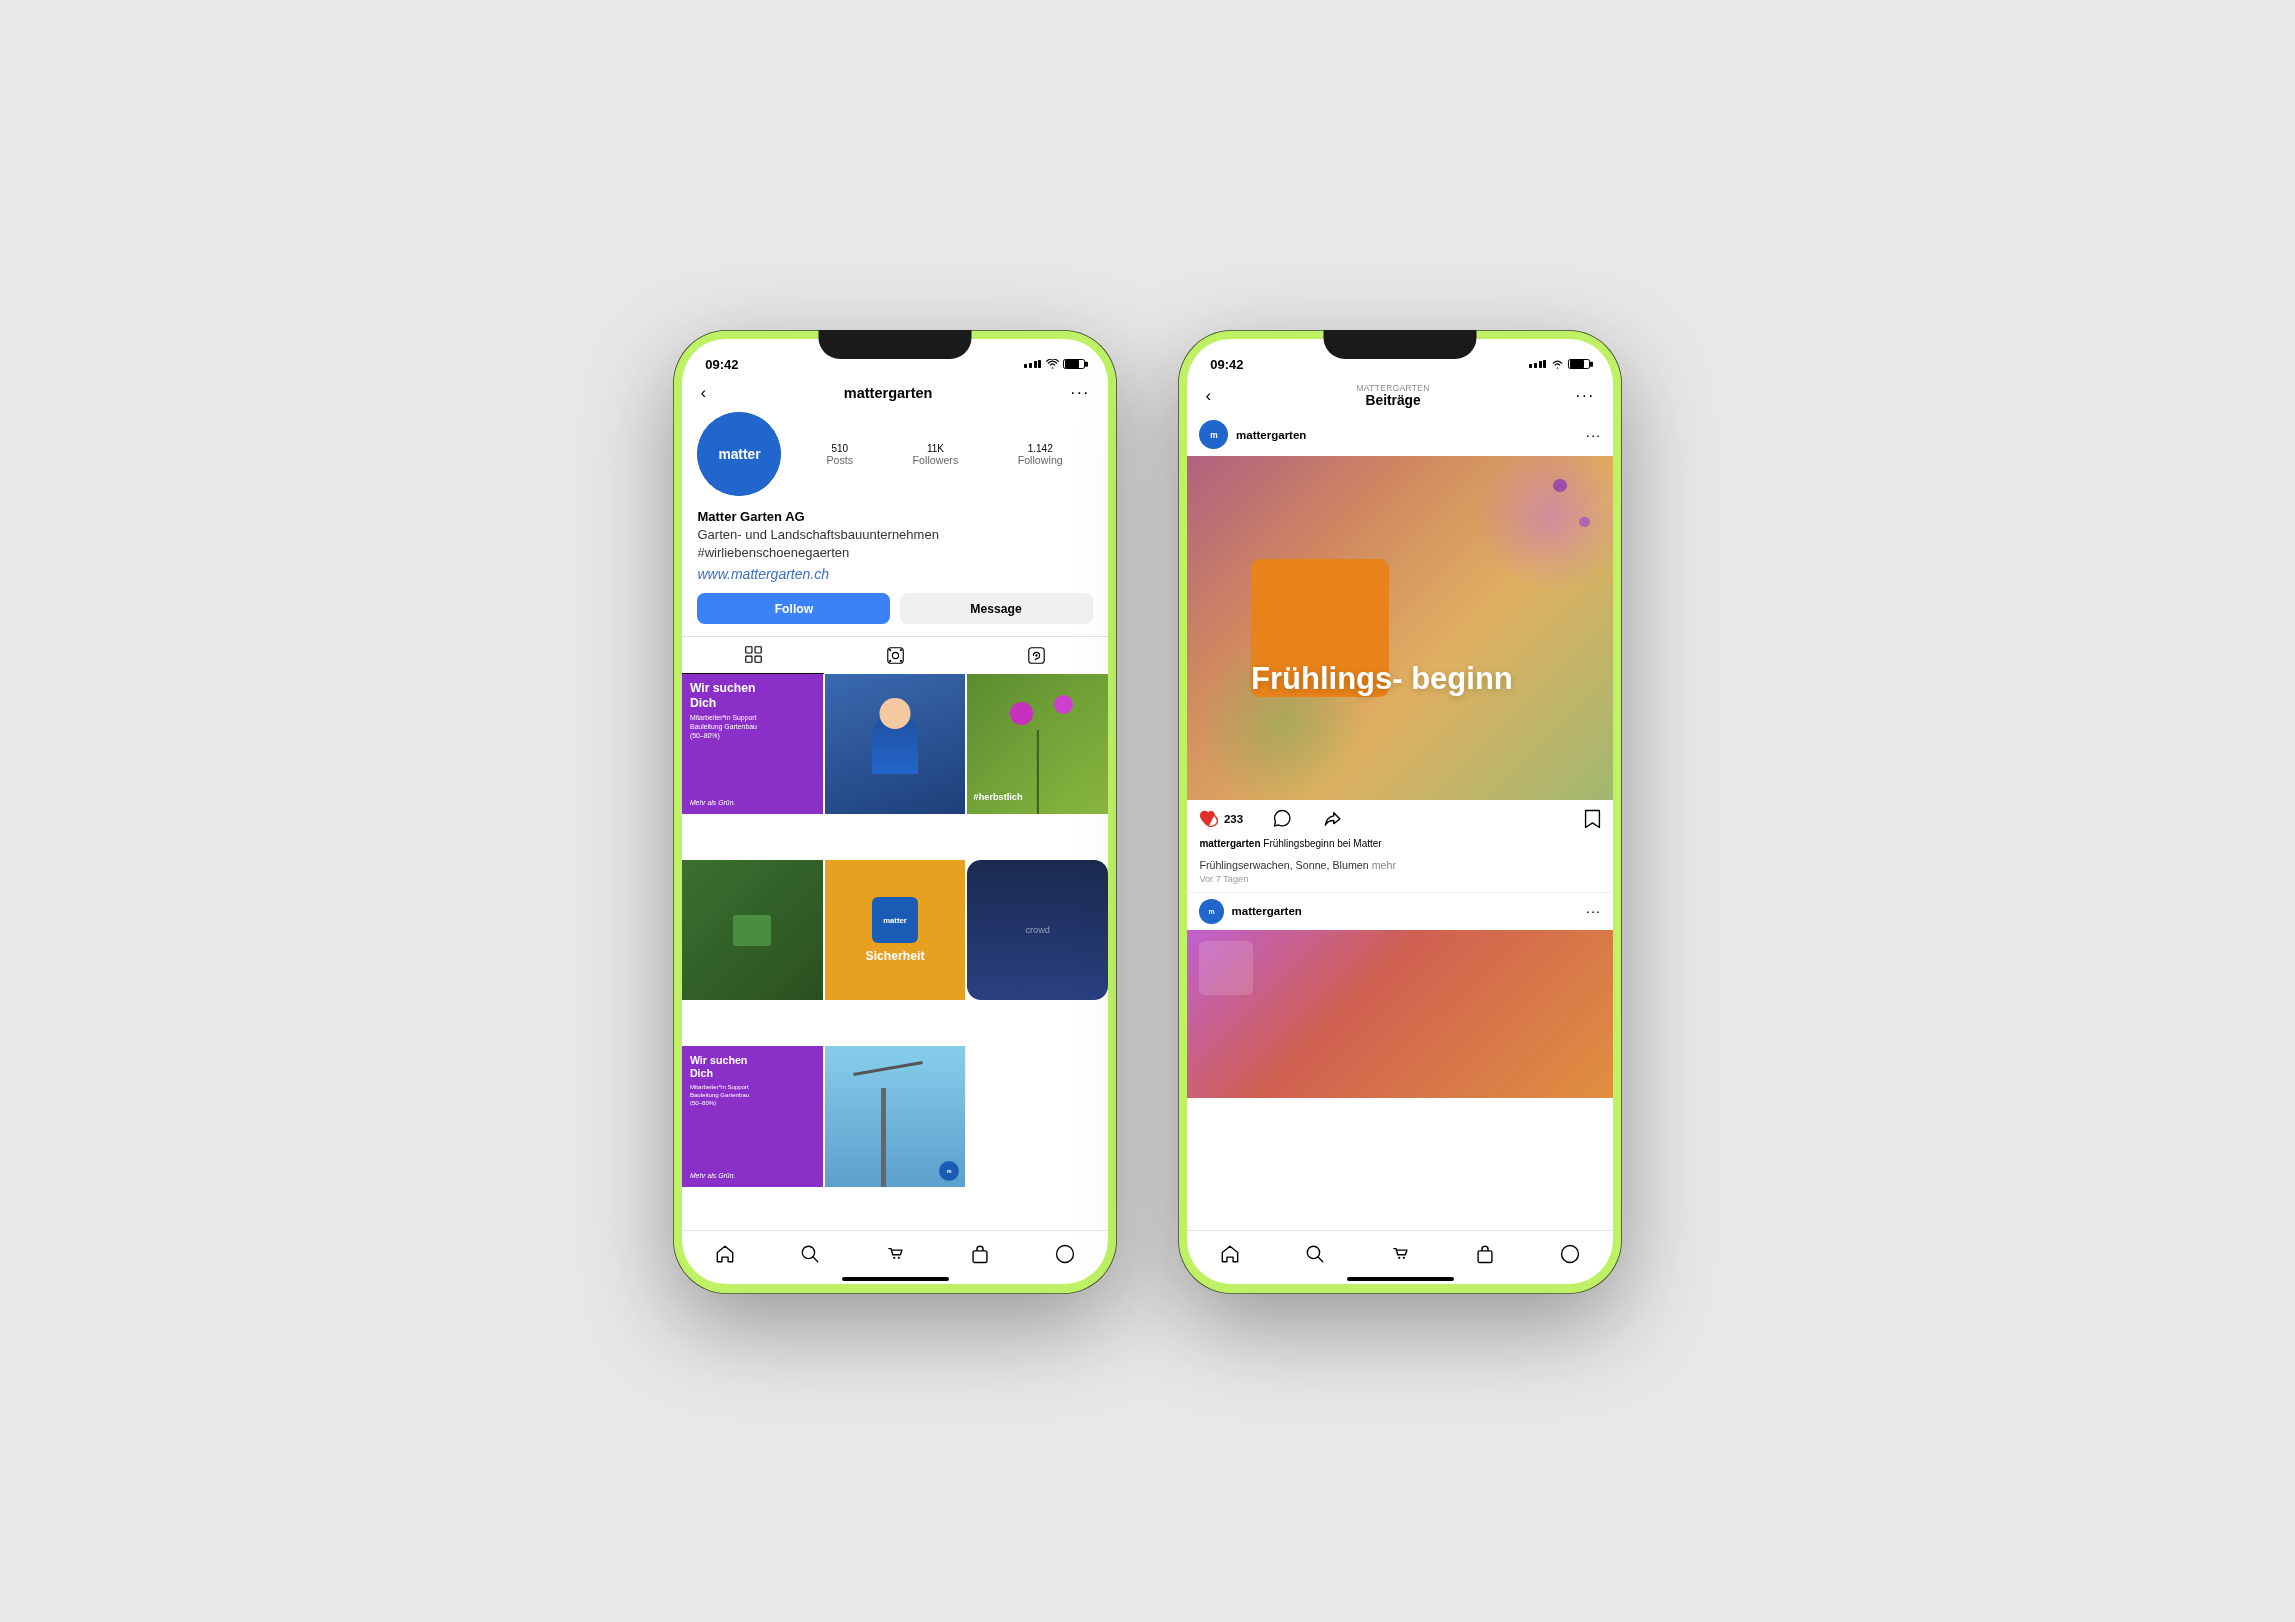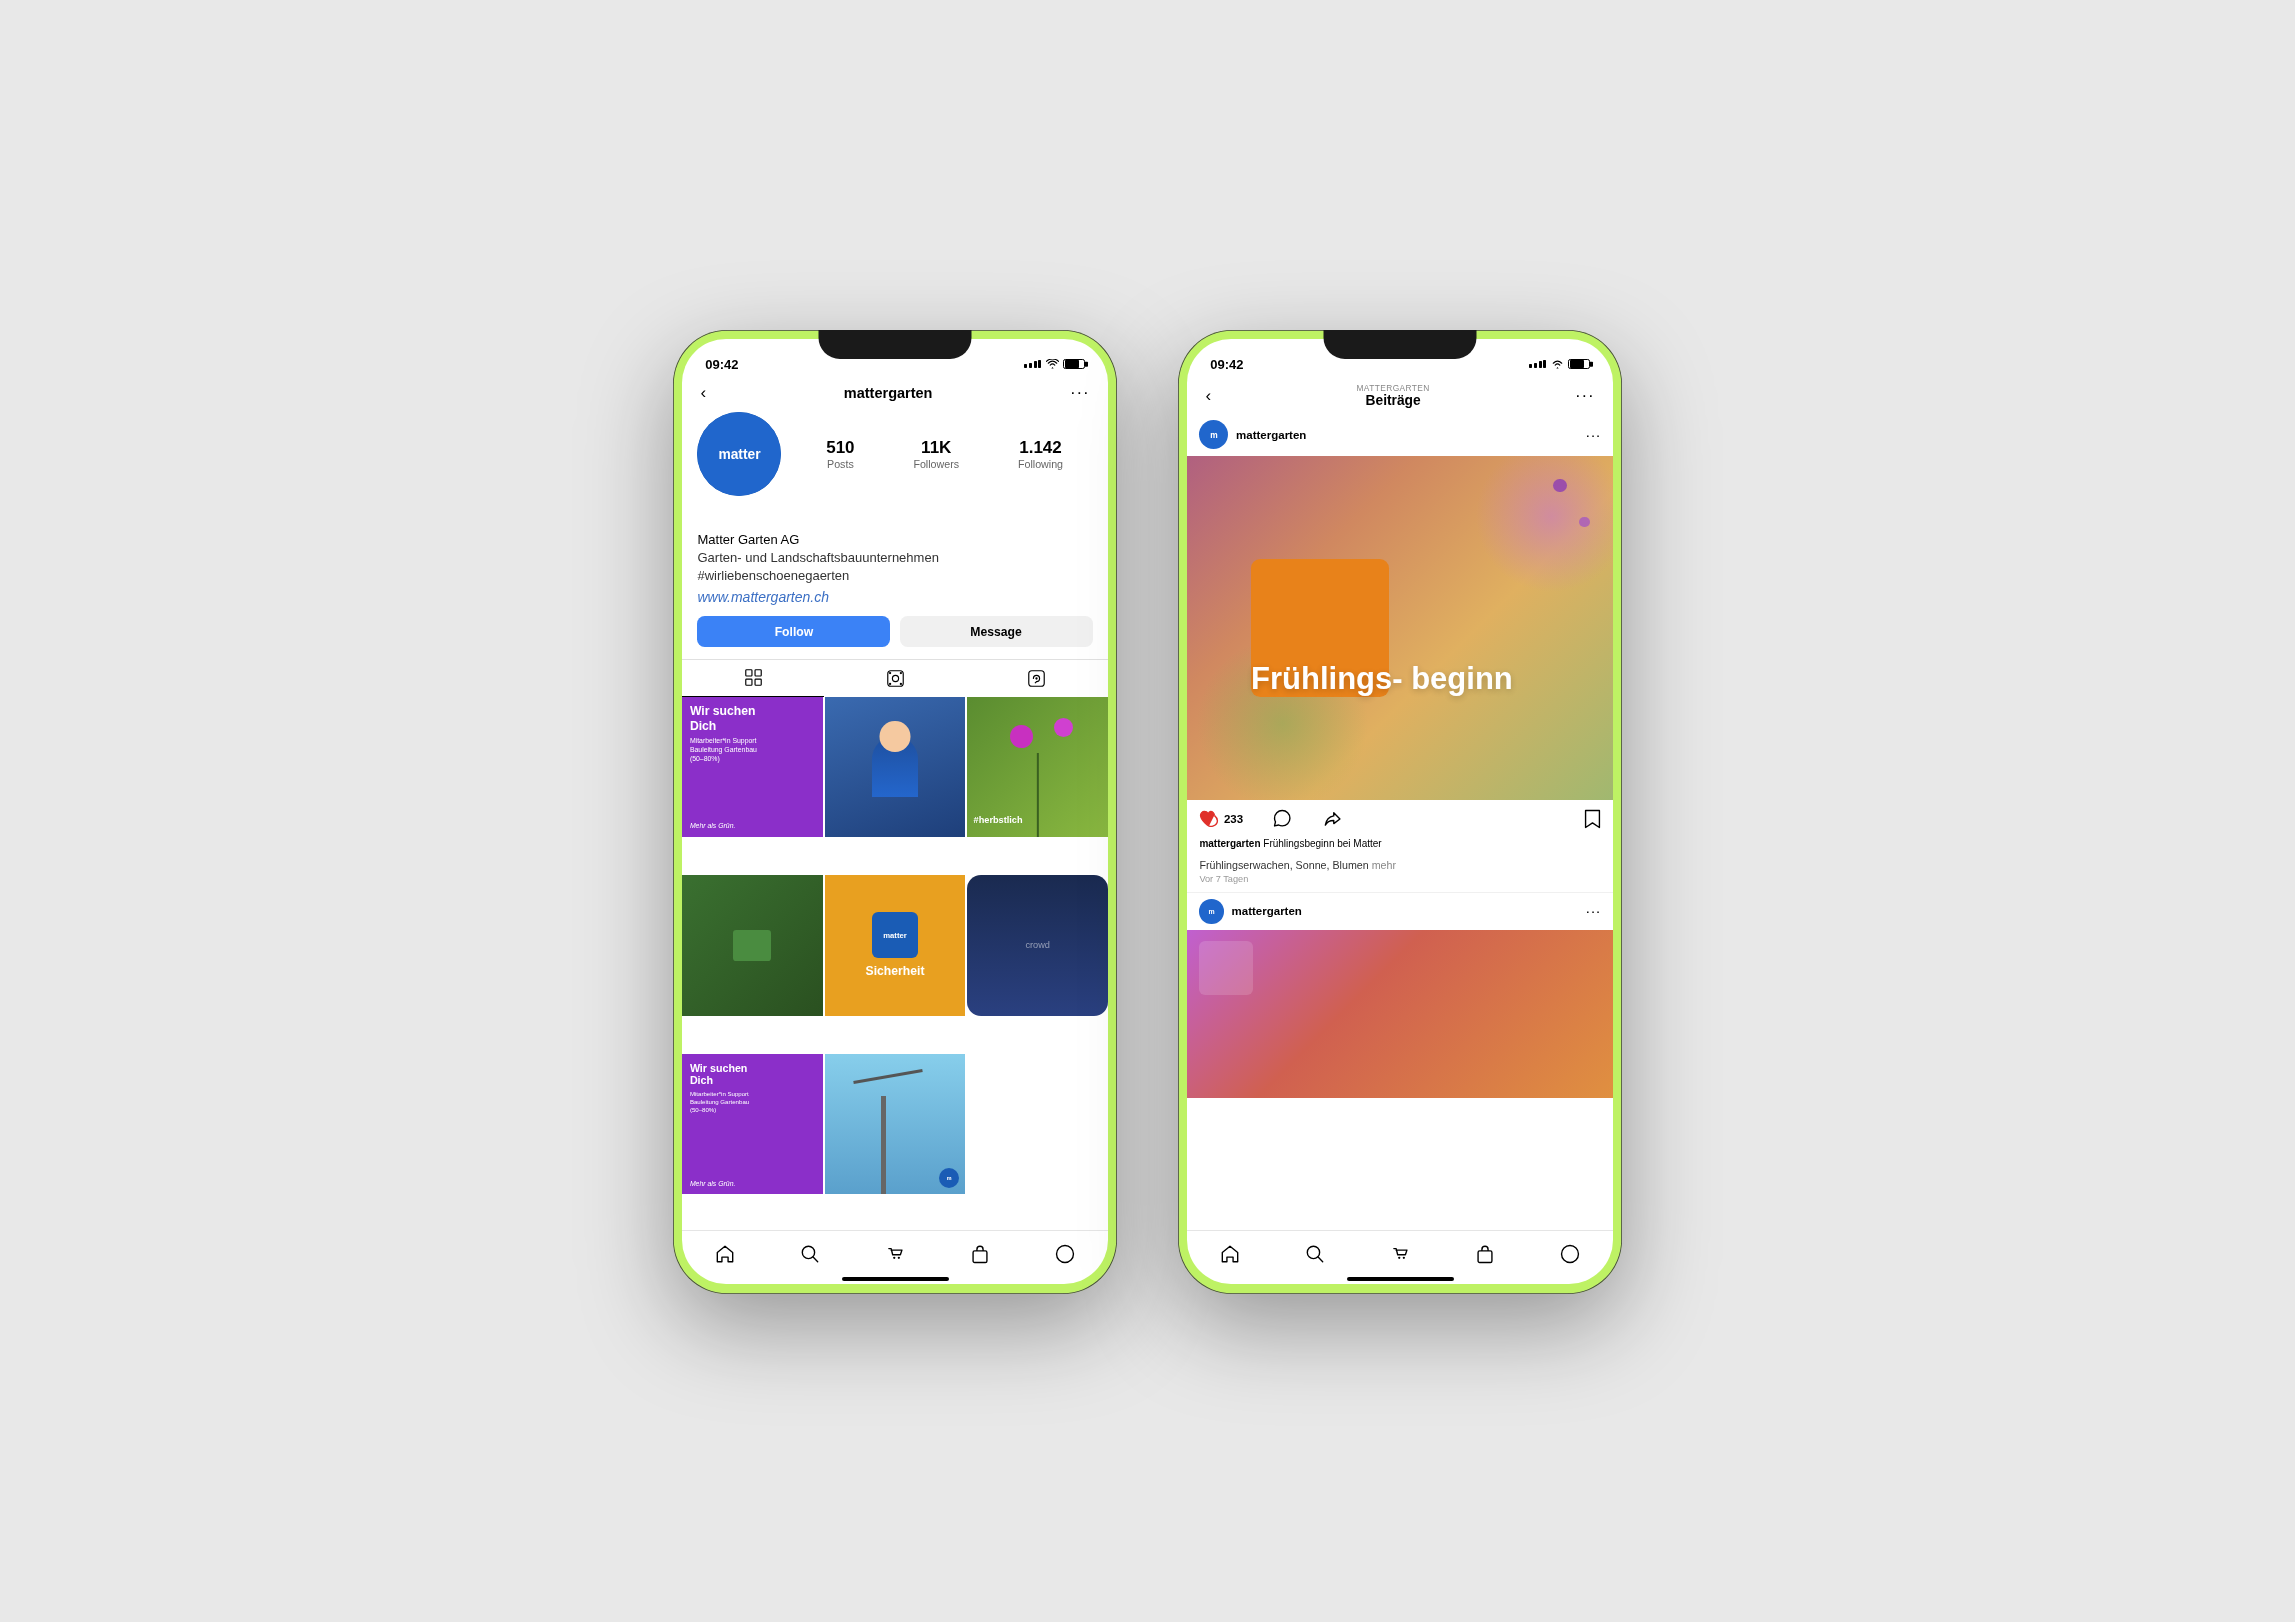--- a/index.html
+++ b/index.html
@@ -143,7 +143,7 @@
       flex-direction: column;
       align-items: center;
     }
-    .stat-number { font-size: 17px; font-weight: 700; }
+    .stat-number { font-size: 10px; font-weight: 400; }
     .stat-label { font-size: 10.7px; color: #666; }
 
     .profile-info {

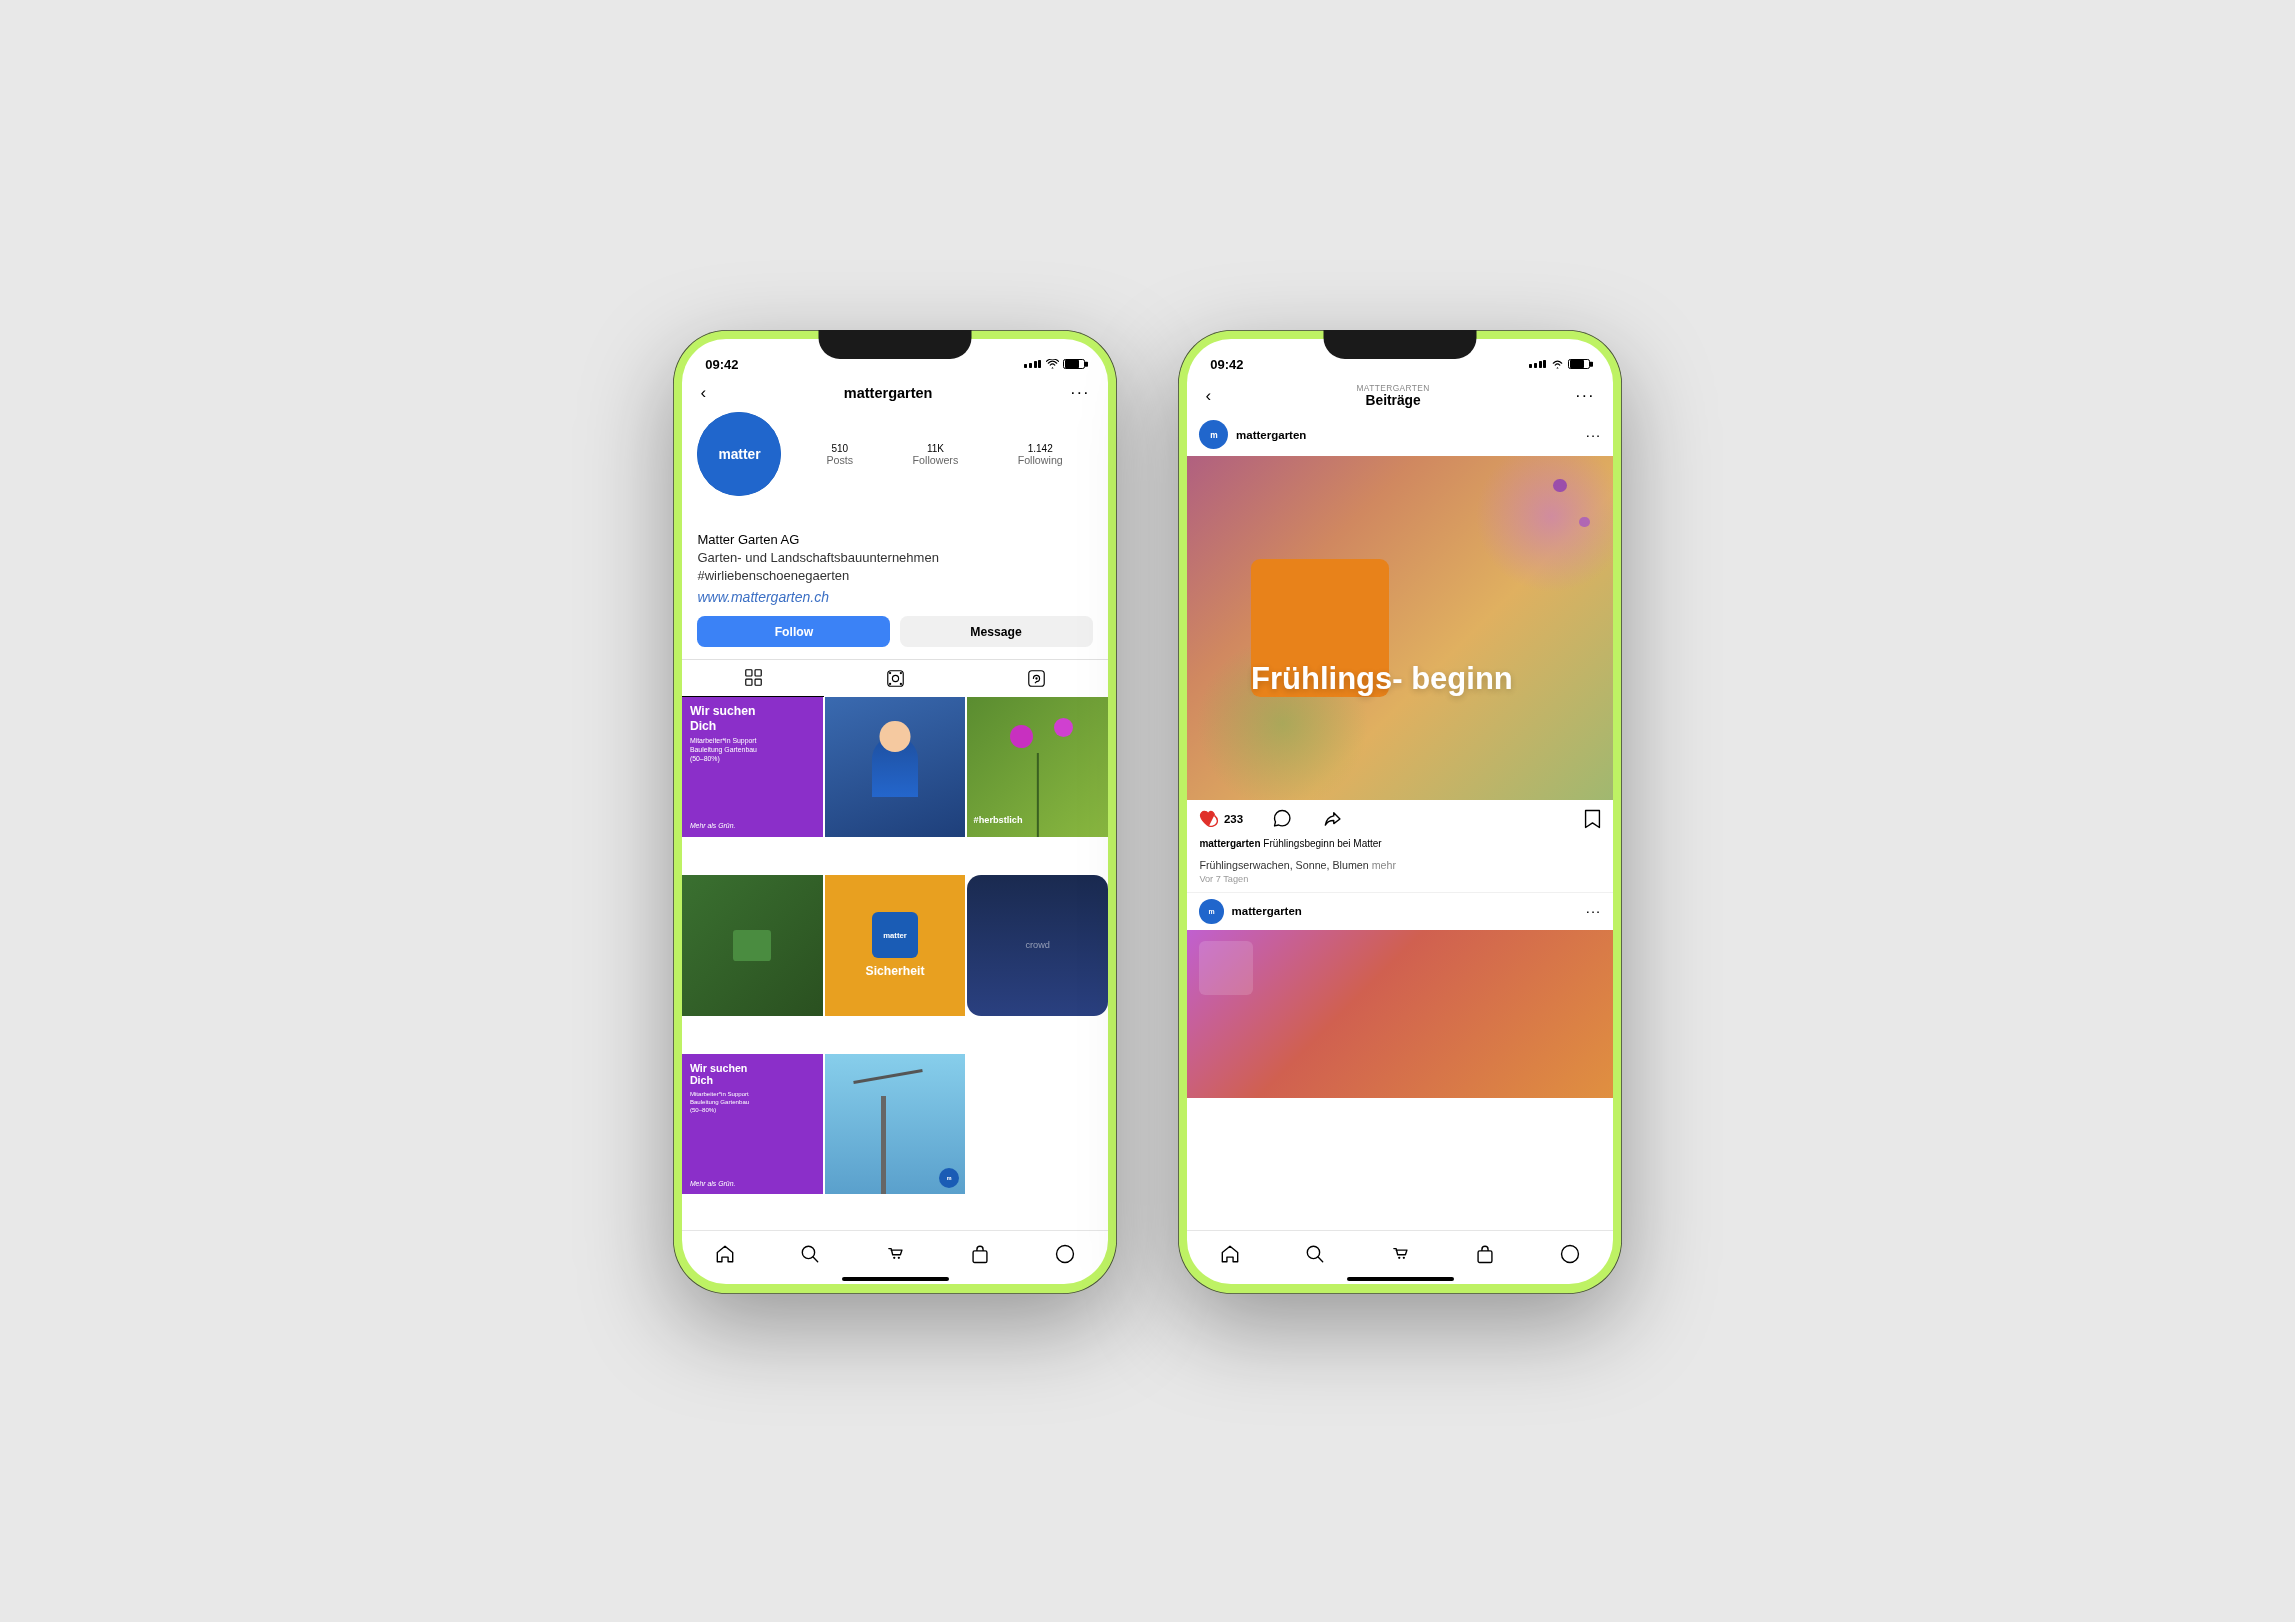--- a/index.html
+++ b/index.html
@@ -150,7 +150,7 @@
       padding: 0 15.3px 10.7px;
       flex-shrink: 0;
     }
-    .profile-name { font-size: 13px; font-weight: 400; margin-bottom: 2.3px; margin-top: 23px; }
+    .profile-name { font-size: 13px; font-weight: 700; margin-bottom: 2.3px; }
     .profile-desc { font-size: 13px; color: #333; line-height: 1.4; }
     .profile-link { font-size: 14px; color: #3b6fc4; margin-top: 4px; font-style: italic; }
 

